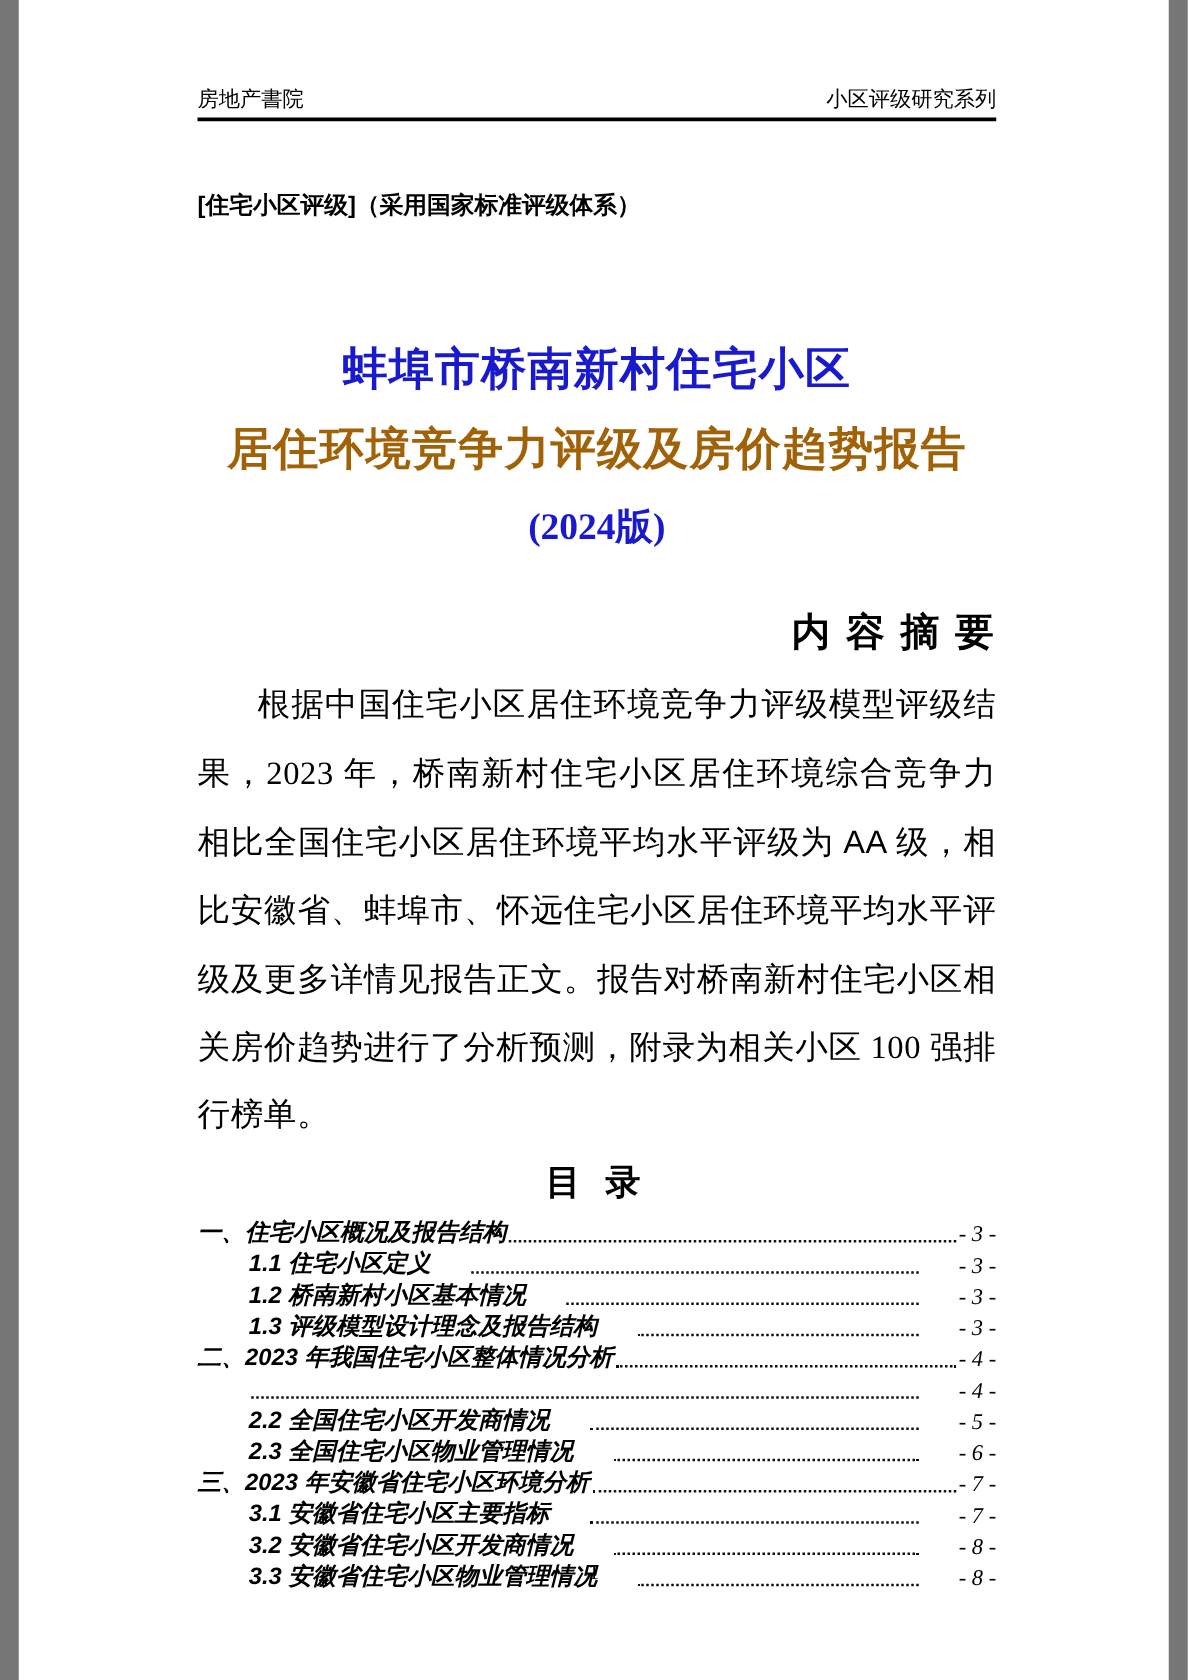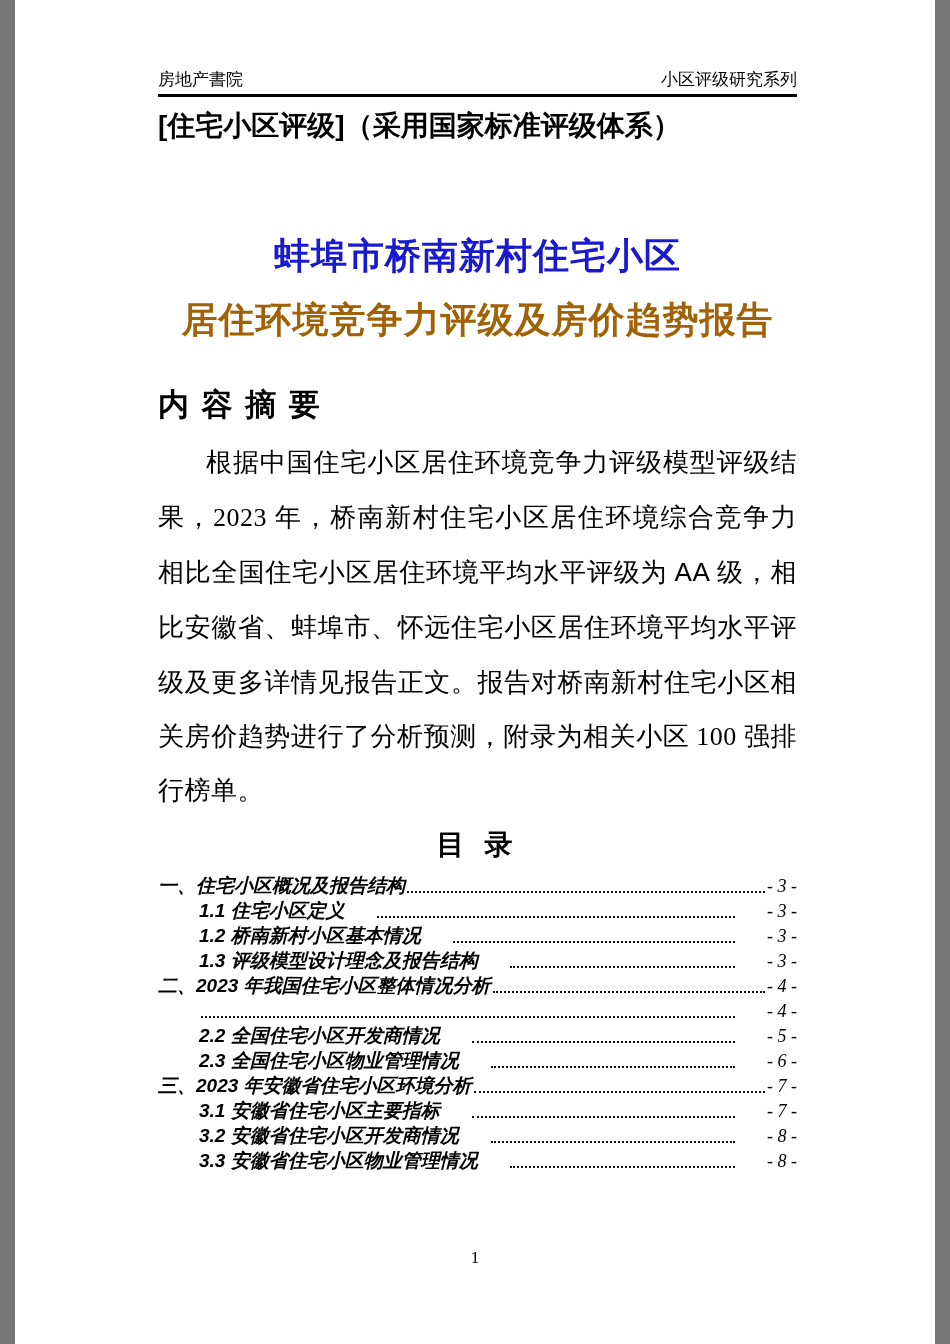--- a/index.html
+++ b/index.html
@@ -29,10 +29,10 @@
     height: 0;
   }
   .section-label {
-    margin-top: 16px;
-    font-family: "Liberation Sans", "DejaVu Sans", sans-serif;
-    font-weight: bold;
-    font-size: 28px;
+    margin-top: 55px;
+    font-family: "Liberation Sans", "DejaVu Sans", sans-serif;
+    font-weight: bold;
+    font-size: 19px;
     line-height: 25px;
   }
   .title-block {

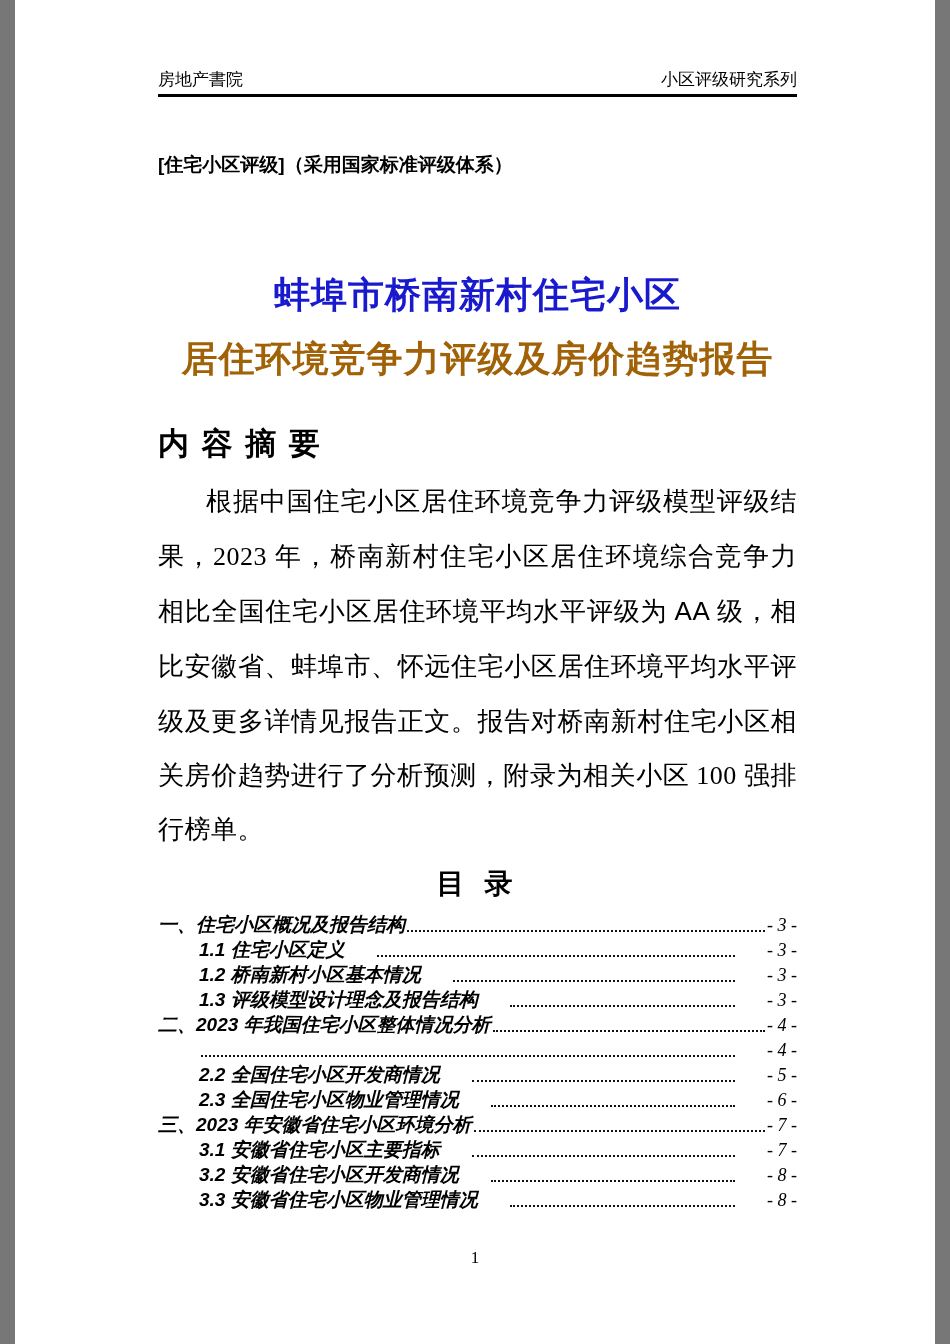--- a/index.html
+++ b/index.html
@@ -135,6 +135,7 @@
   <div class="title-block">
     <div class="title-line" style="color: rgb(25, 25, 205);">蚌埠市桥南新村住宅小区</div>
     <div class="title-line" style="color: #a16207;">居住环境竞争力评级及房价趋势报告</div>
+    <div class="title-edition" style="color: rgb(25, 25, 205);">(2024版)</div>
   </div>
 
   <div class="summary-heading">内 容 摘 要</div>

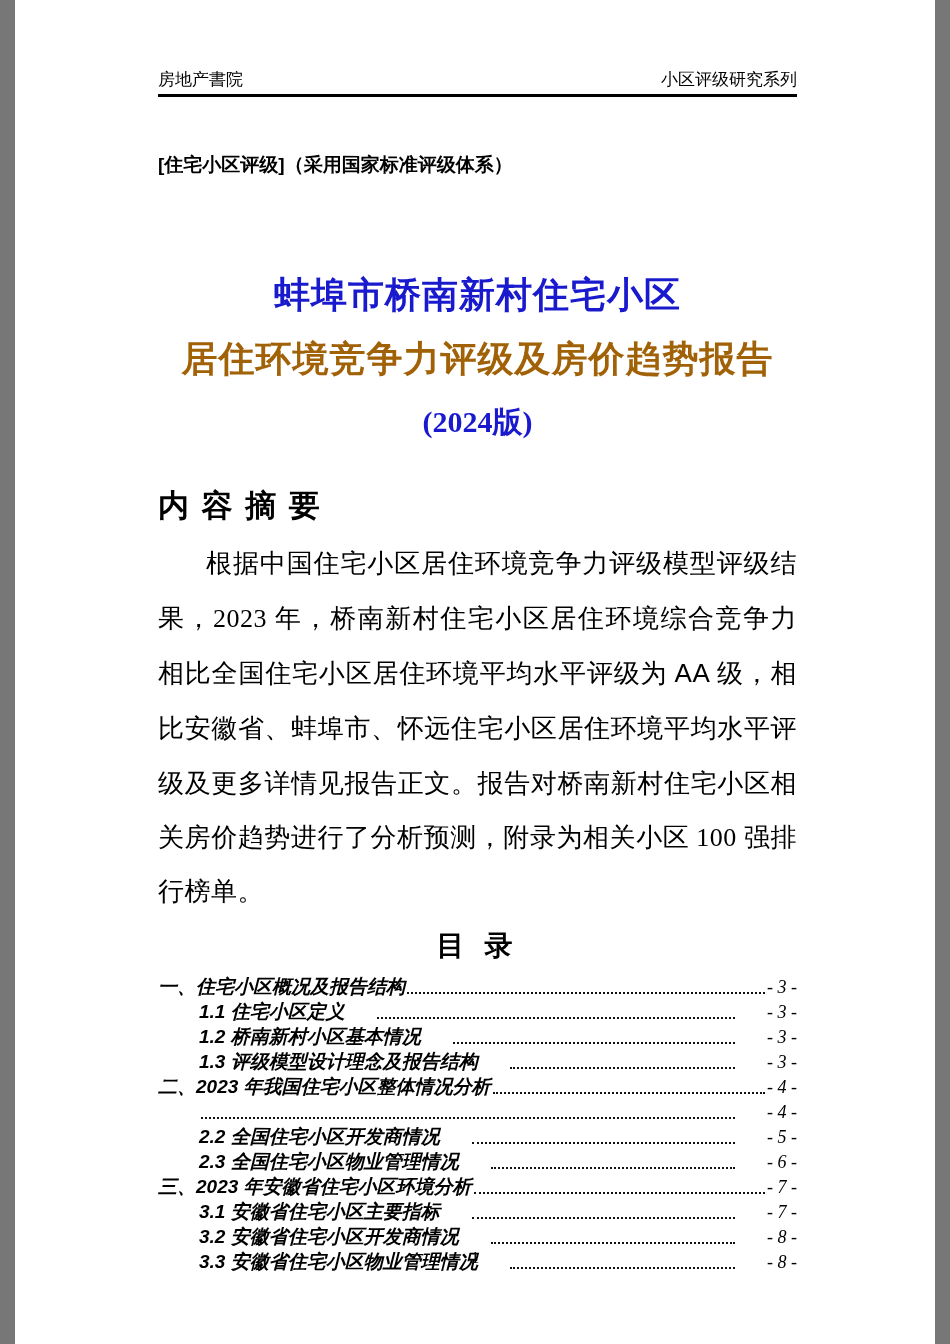--- a/index.html
+++ b/index.html
@@ -53,7 +53,7 @@
   }
   .summary-heading {
     margin-top: 34px;
-    text-align: left;
+    text-align: right;
     font-family: "Liberation Sans", "DejaVu Sans", sans-serif;
     font-weight: bold;
     font-size: 31px;

